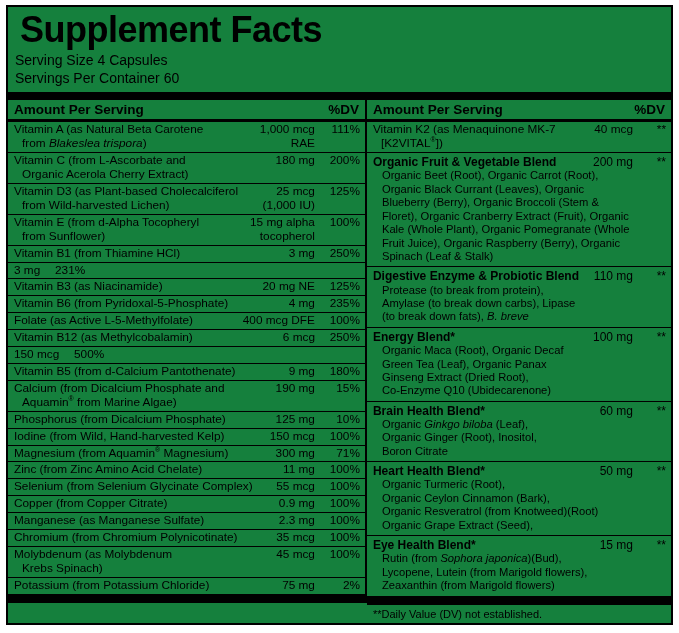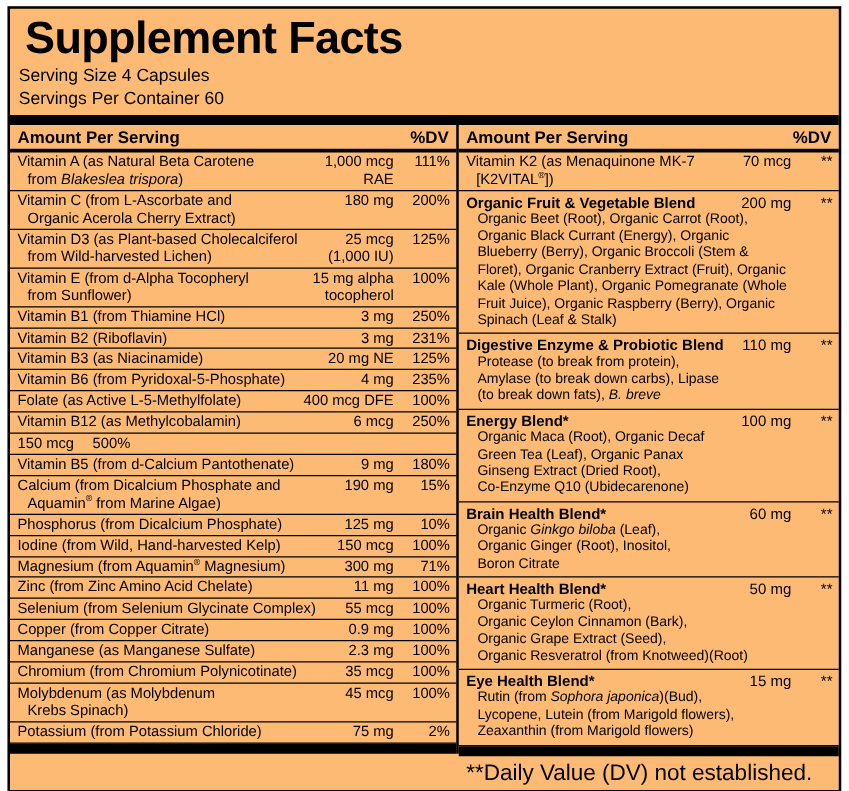--- a/index.html
+++ b/index.html
@@ -5,7 +5,7 @@
   html,body{margin:0;padding:0;background:#fff;color:#000;
     font-family:"Liberation Sans",sans-serif;}
   body{width:679px;height:633px;overflow:hidden;}
-  .panel{margin:5px 6px 0 6px;border:2px solid #000;background:#fdba74;}
+  .panel{margin:5px 6px 0 6px;border:2px solid #000;background:#15803d;}
   .title{font-size:36px;font-weight:bold;letter-spacing:-0.5px;padding:3px 10px 1px 12px;line-height:1.1;}
   .serving{font-size:14px;line-height:1.28;padding:1px 10px 5px 7px;}
   .bar-thick{height:8px;background:#000;}

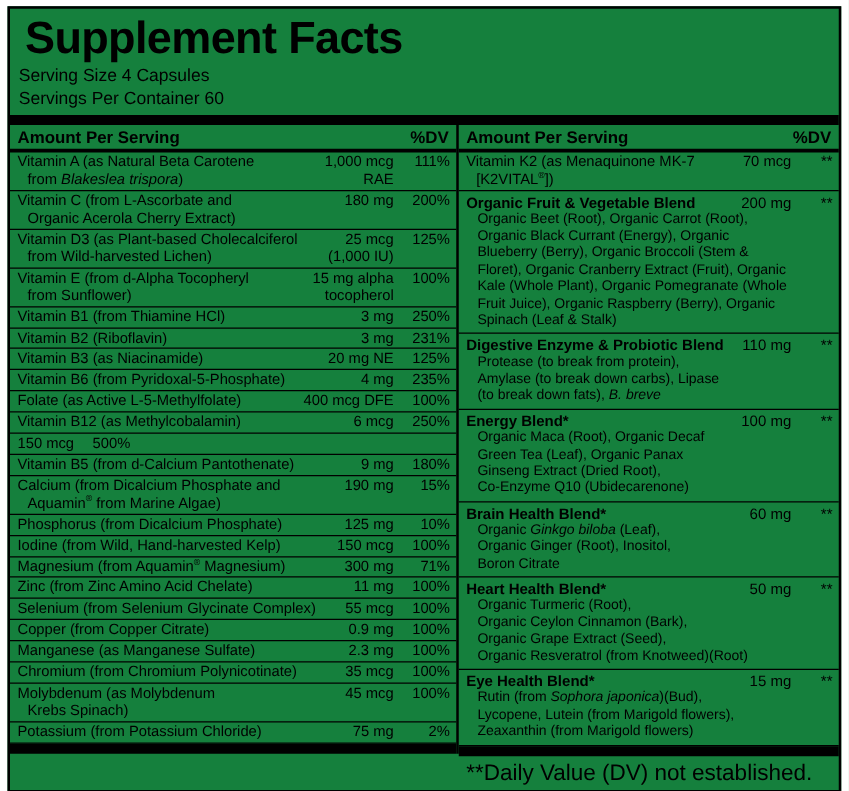--- a/index.html
+++ b/index.html
@@ -282,7 +282,7 @@
                 <div class="line cont">[K2VITAL<sup>®</sup>])</div>
               </div>
               <div class="amt">
-                <div class="line">70 mcg</div>
+                <div class="line">40 mcg</div>
               </div>
               <div class="dv">**</div>
             </div>

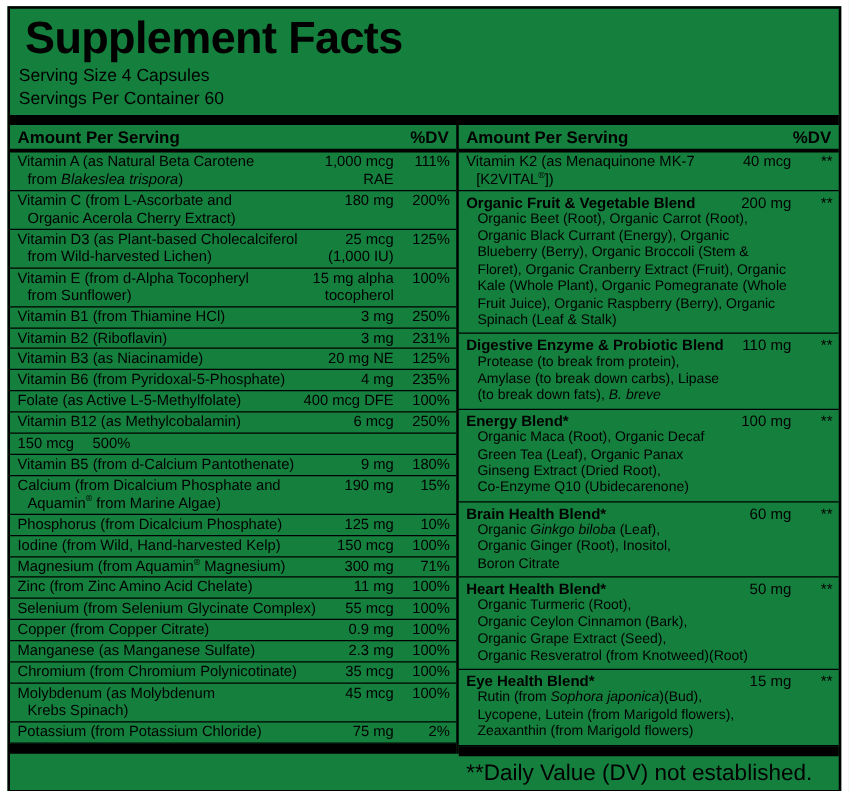--- a/index.html
+++ b/index.html
@@ -294,7 +294,7 @@
               </div>
               <div class="sub">
                 <div class="line">Organic Beet (Root), Organic Carrot (Root),</div>
-                <div class="line">Organic Black Currant (Energy), Organic</div>
+                <div class="line">Organic Black Currant (Leaves), Organic</div>
                 <div class="line">Blueberry (Berry), Organic Broccoli (Stem &amp;</div>
                 <div class="line">Floret), Organic Cranberry Extract (Fruit), Organic</div>
                 <div class="line">Kale (Whole Plant), Organic Pomegranate (Whole</div>

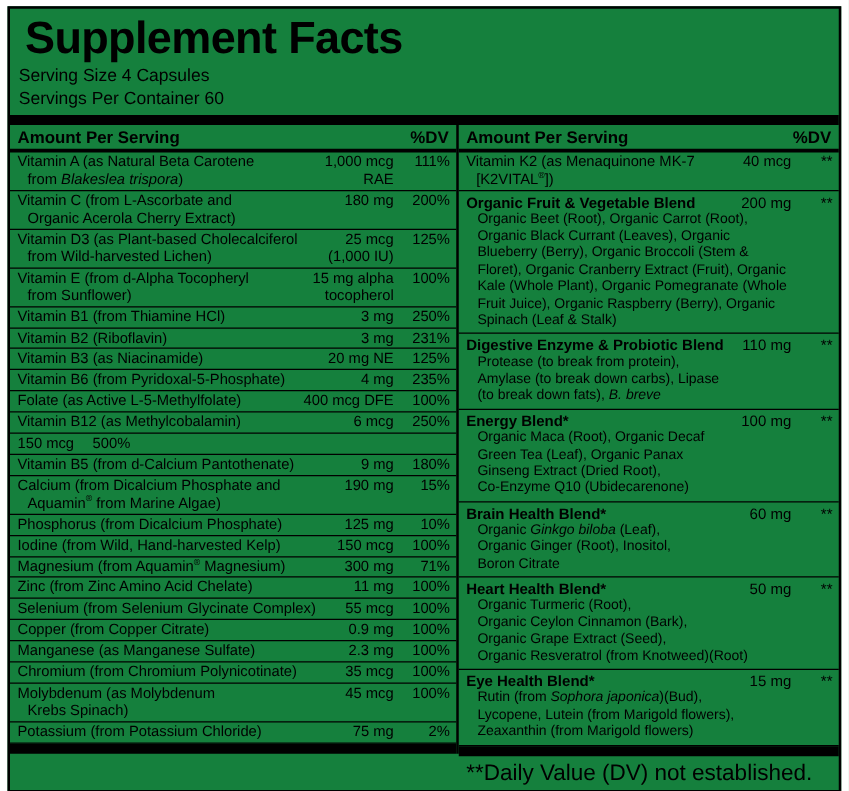--- a/index.html
+++ b/index.html
@@ -107,9 +107,6 @@
               <div class="dv">250%</div>
             </div>
             <div class="row">
-              <div class="name">
-                <div class="line">Vitamin B2 (Riboflavin)</div>
-              </div>
               <div class="amt">
                 <div class="line">3 mg</div>
               </div>

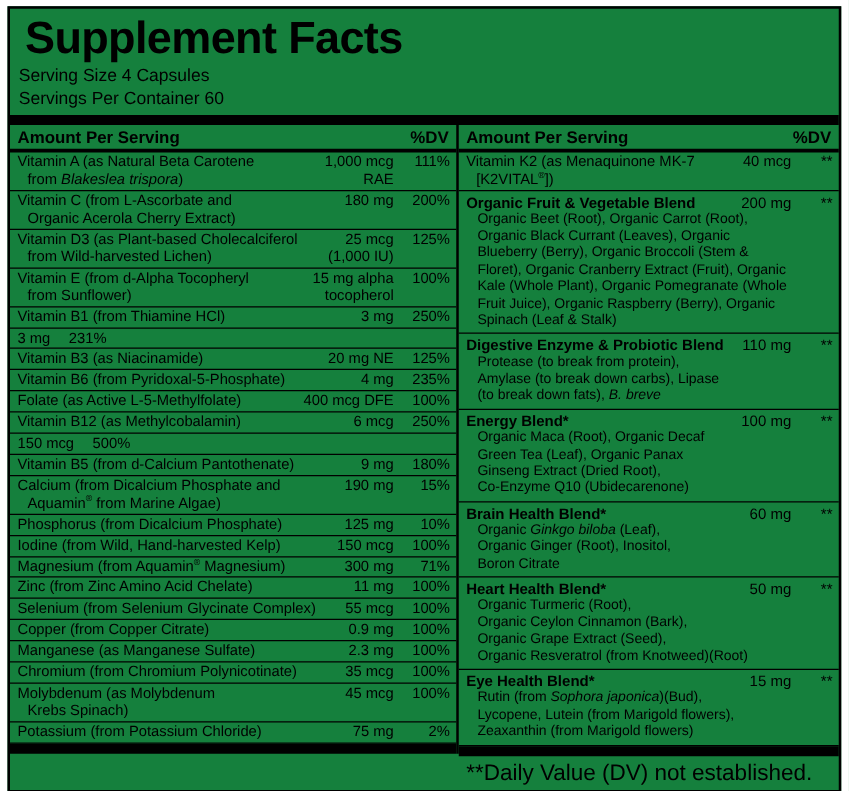--- a/index.html
+++ b/index.html
@@ -345,8 +345,8 @@
               <div class="sub">
                 <div class="line">Organic Turmeric (Root),</div>
                 <div class="line">Organic Ceylon Cinnamon (Bark),</div>
+                <div class="line">Organic Resveratrol (from Knotweed)(Root)</div>
                 <div class="line">Organic Grape Extract (Seed),</div>
-                <div class="line">Organic Resveratrol (from Knotweed)(Root)</div>
               </div>
             </div>
             <div class="blend">

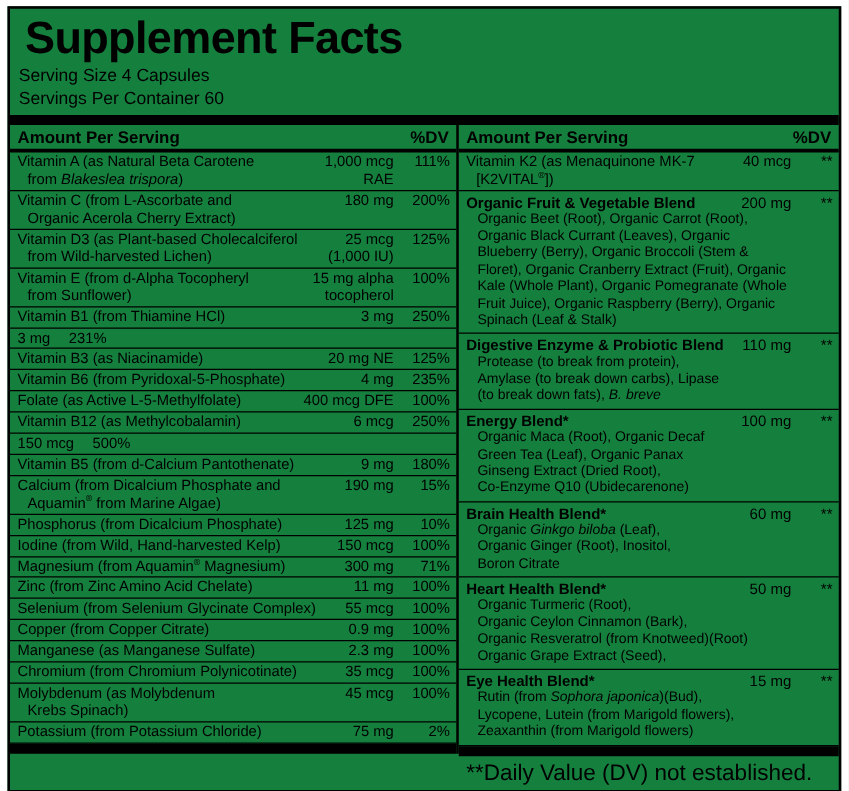--- a/index.html
+++ b/index.html
@@ -31,7 +31,7 @@
   .sub{padding-left:9px;font-size:11.2px;line-height:1.2;}
   .sub .line{white-space:nowrap;}
   .spacer{flex:1;}
-  .footnote{font-size:18px;padding:3px 6px 3px 6px;}
+  .footnote{font-size:11px;padding:3px 6px 3px 6px;}
   .footer{font-size:12.5px;padding:6px 6px 0 8px;line-height:1.3;}
   sup{font-size:7px;line-height:0;}
   i{font-style:italic;}

